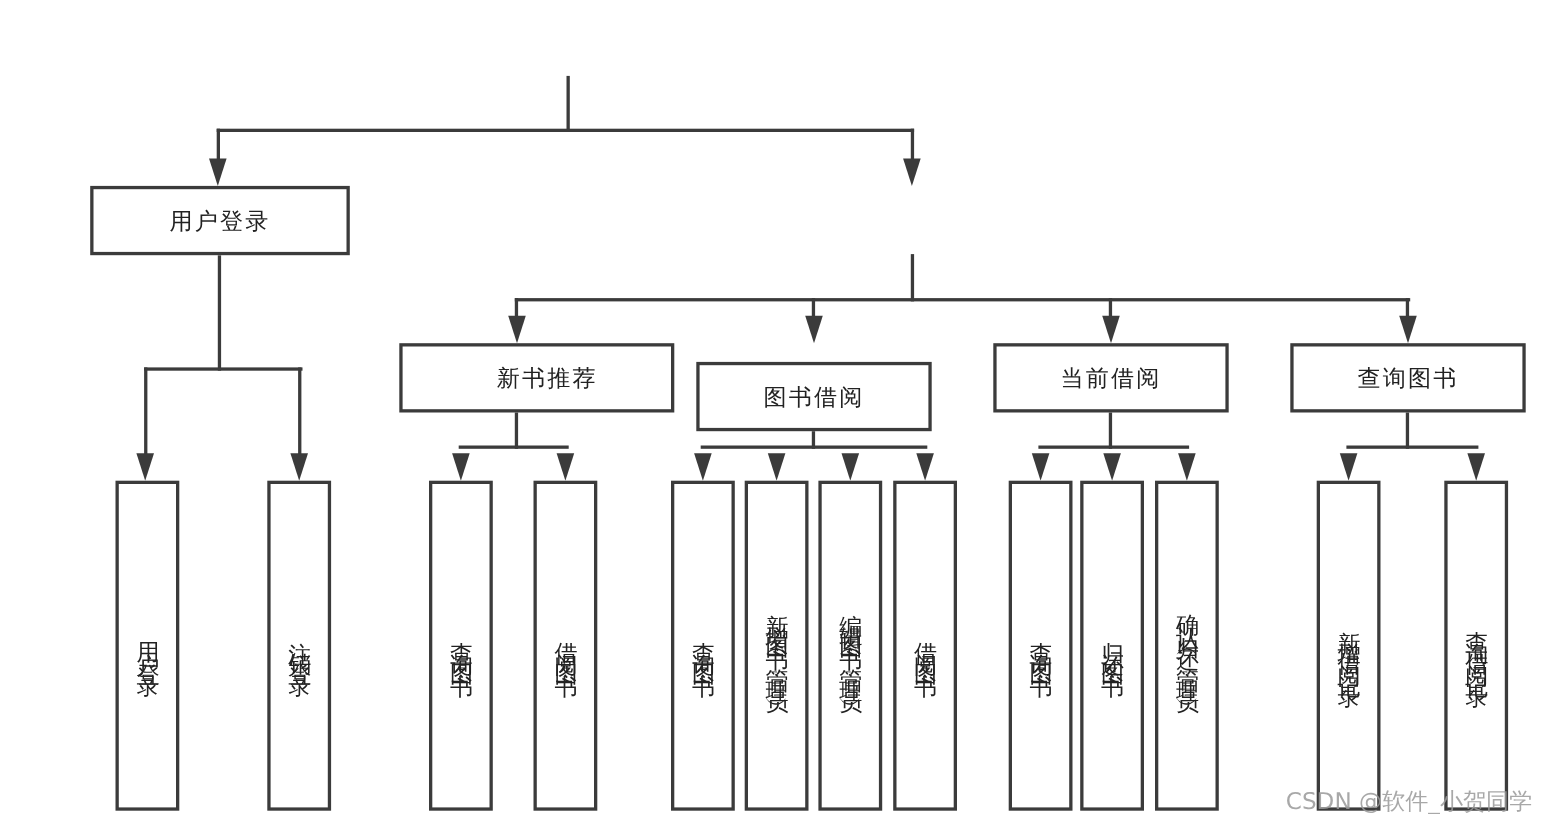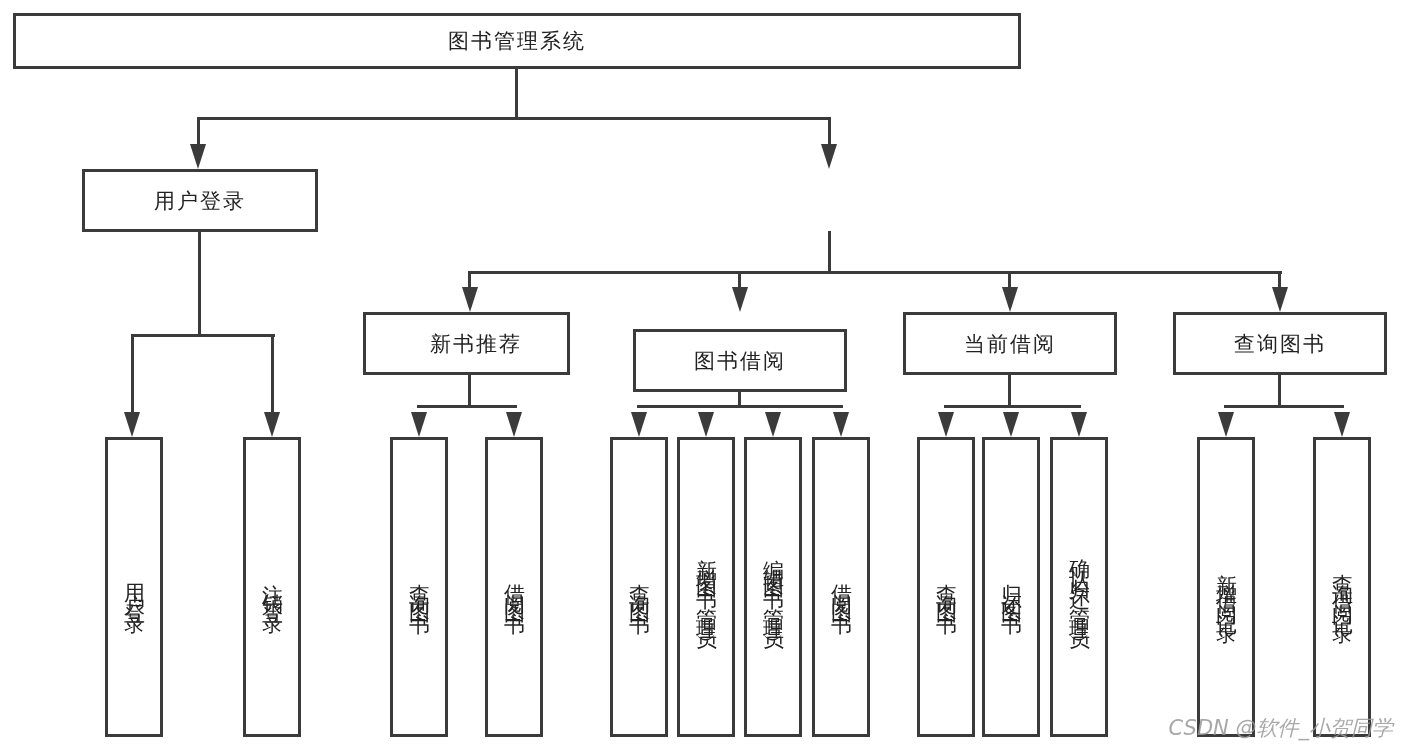--- a/index.html
+++ b/index.html
@@ -71,9 +71,6 @@
   <div class="arrow" style="left:1218px;top:412px;"></div>
   <div class="arrow" style="left:1334px;top:412px;"></div>
 
-  <div class="node" style="left:13px;top:13px;width:1008px;height:56px;">
-    <span class="hlabel">图书管理系统</span>
-  </div>
 
   <div class="node" style="left:82px;top:169px;width:236px;height:63px;">
     <span class="hlabel">用户登录</span>

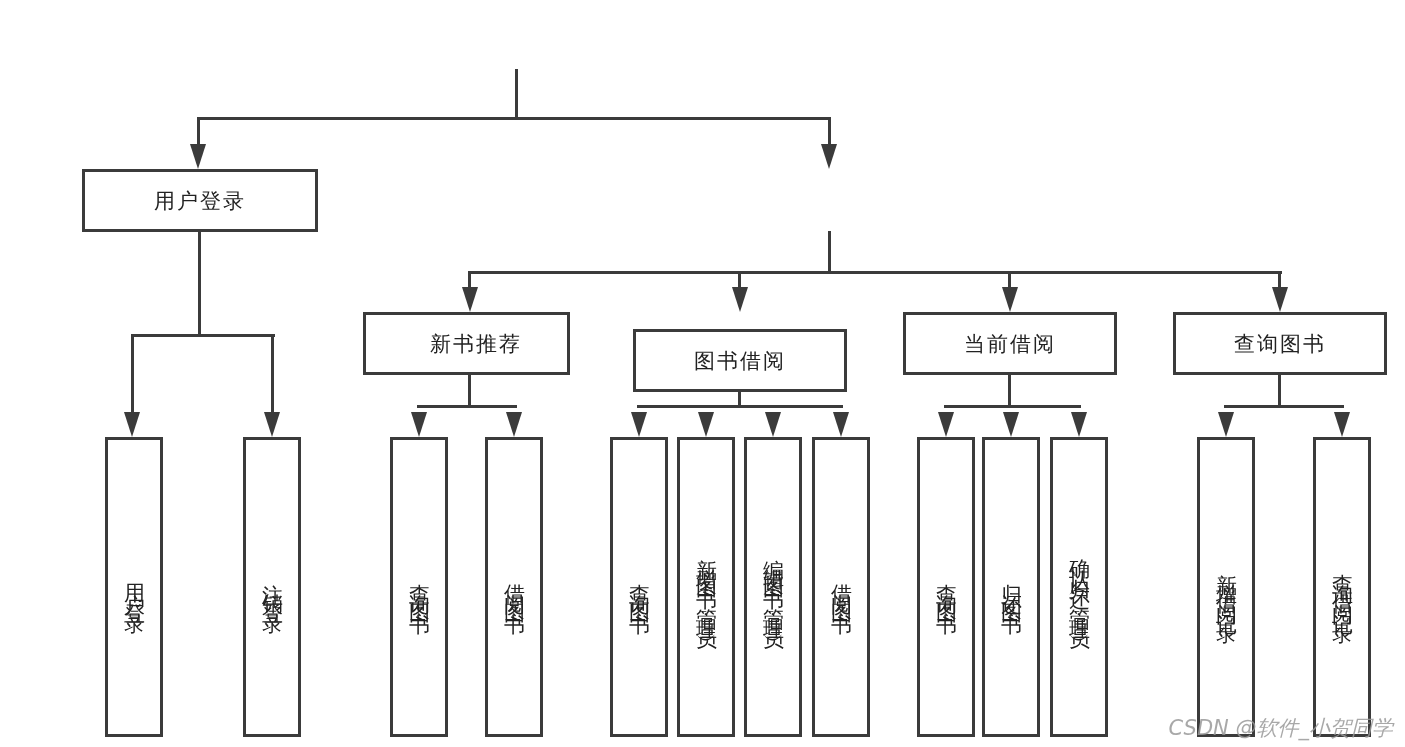--- a/index.html
+++ b/index.html
@@ -76,7 +76,7 @@
     <span class="hlabel">用户登录</span>
   </div>
 
-  <div class="node" style="left:363px;top:312px;width:207px;height:63px;padding-left:19px;">
+  <div class="node" style="left:363px;top:312px;width:250px;height:63px;padding-left:19px;">
     <span class="hlabel">新书推荐</span>
   </div>
   <div class="node" style="left:633px;top:329px;width:214px;height:63px;">

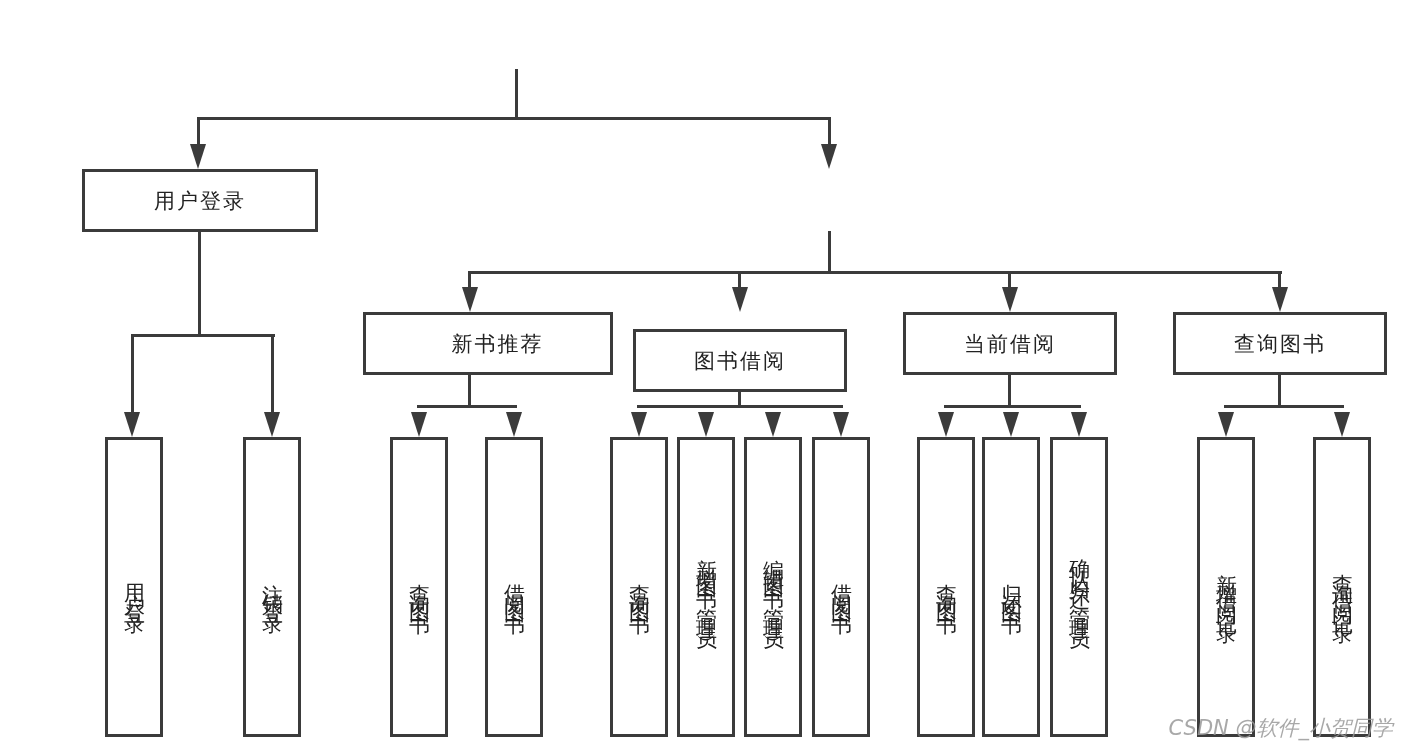--- a/index.html
+++ b/index.html
@@ -16,7 +16,7 @@
          border-left:8px solid transparent;border-right:8px solid transparent;
          border-top:25px solid var(--line,#3b3b3b);}
   .watermark{position:absolute;right:12px;bottom:5px;font-size:21px;
-             color:var(--watermark,#9a9a9a);opacity:.85;white-space:nowrap;font-style:italic;}
+             color:var(--watermark,#9a9a9a);opacity:.85;white-space:nowrap;}
 </style>
 </head>
 <body>

